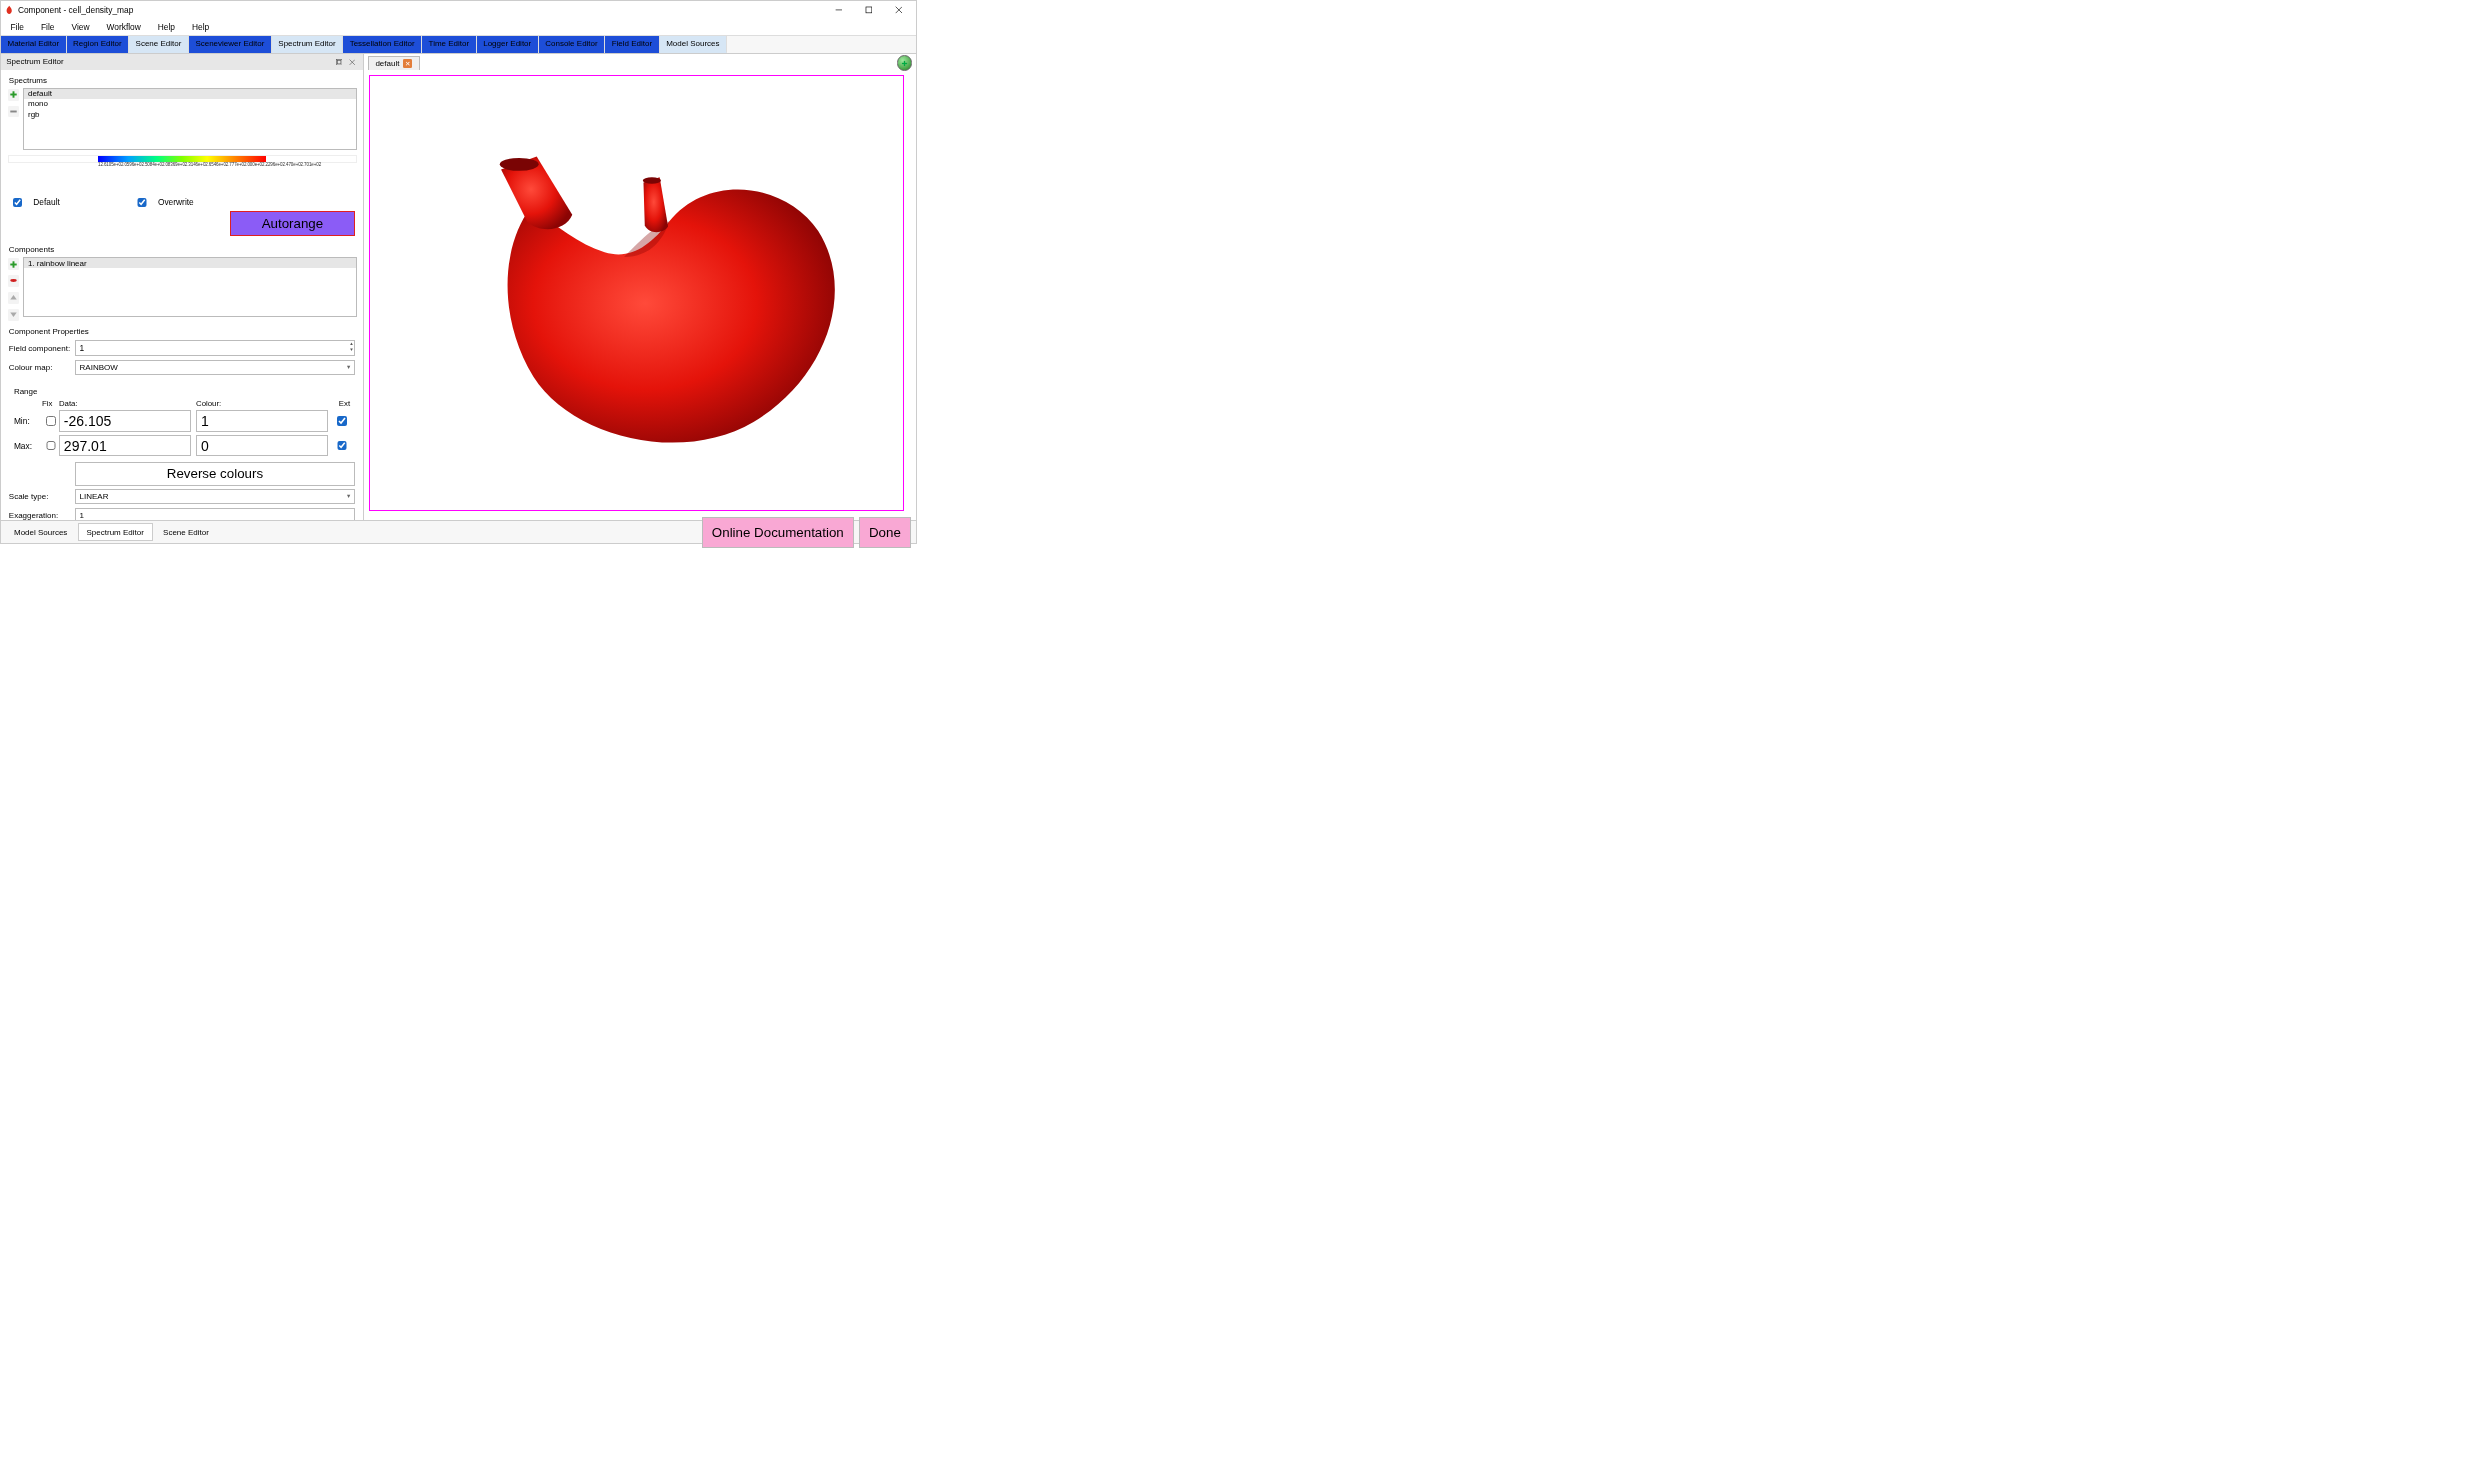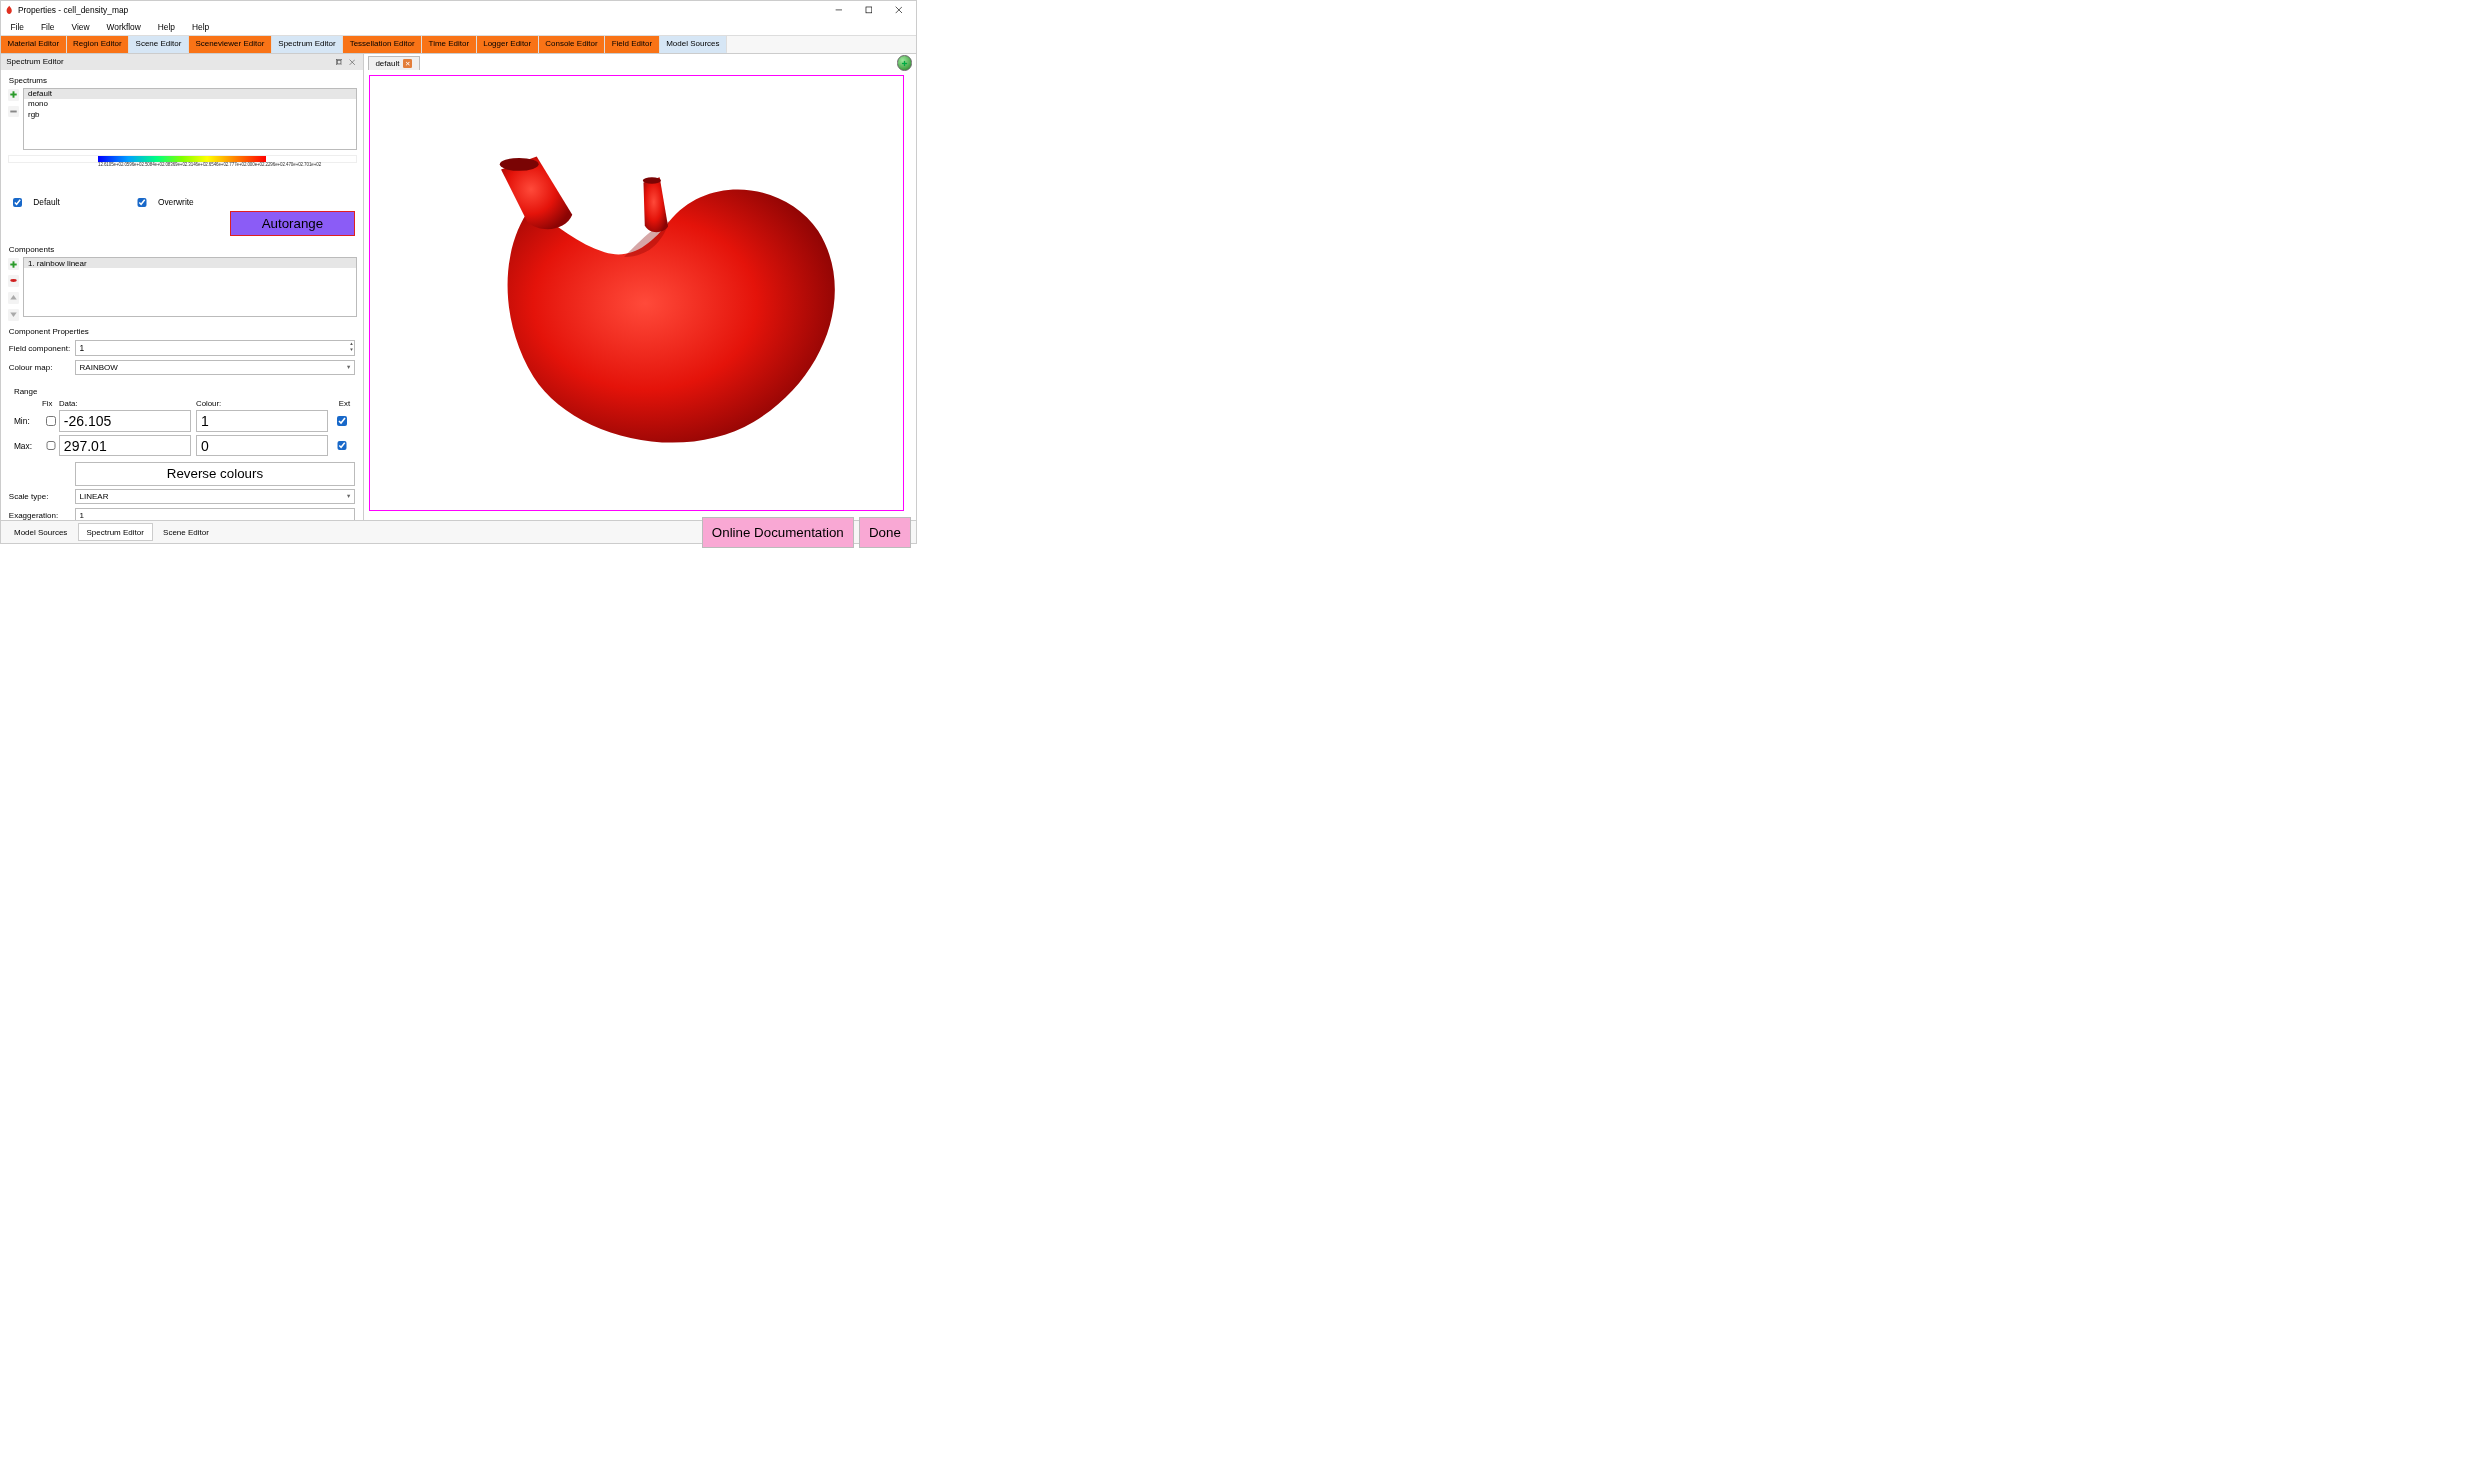--- a/index.html
+++ b/index.html
@@ -70,7 +70,7 @@
           <path d="M8 1 C10 4 12 5 12 9 C12 12 10 14 8 14 C6 14 4 12 4 9 C4 5 6 4 8 1 Z" fill="#e03020"></path>
         </svg>
     </span>
-    <span class="title">Properties - cell_density_map</span>
+    <span class="title">Component - cell_density_map</span>
     <div class="win-btn">
         <svg width="7.8" height="7.8" viewBox="0 0 12 12">
           <line x1="1" y1="6" x2="11" y2="6" stroke="#000"></line>

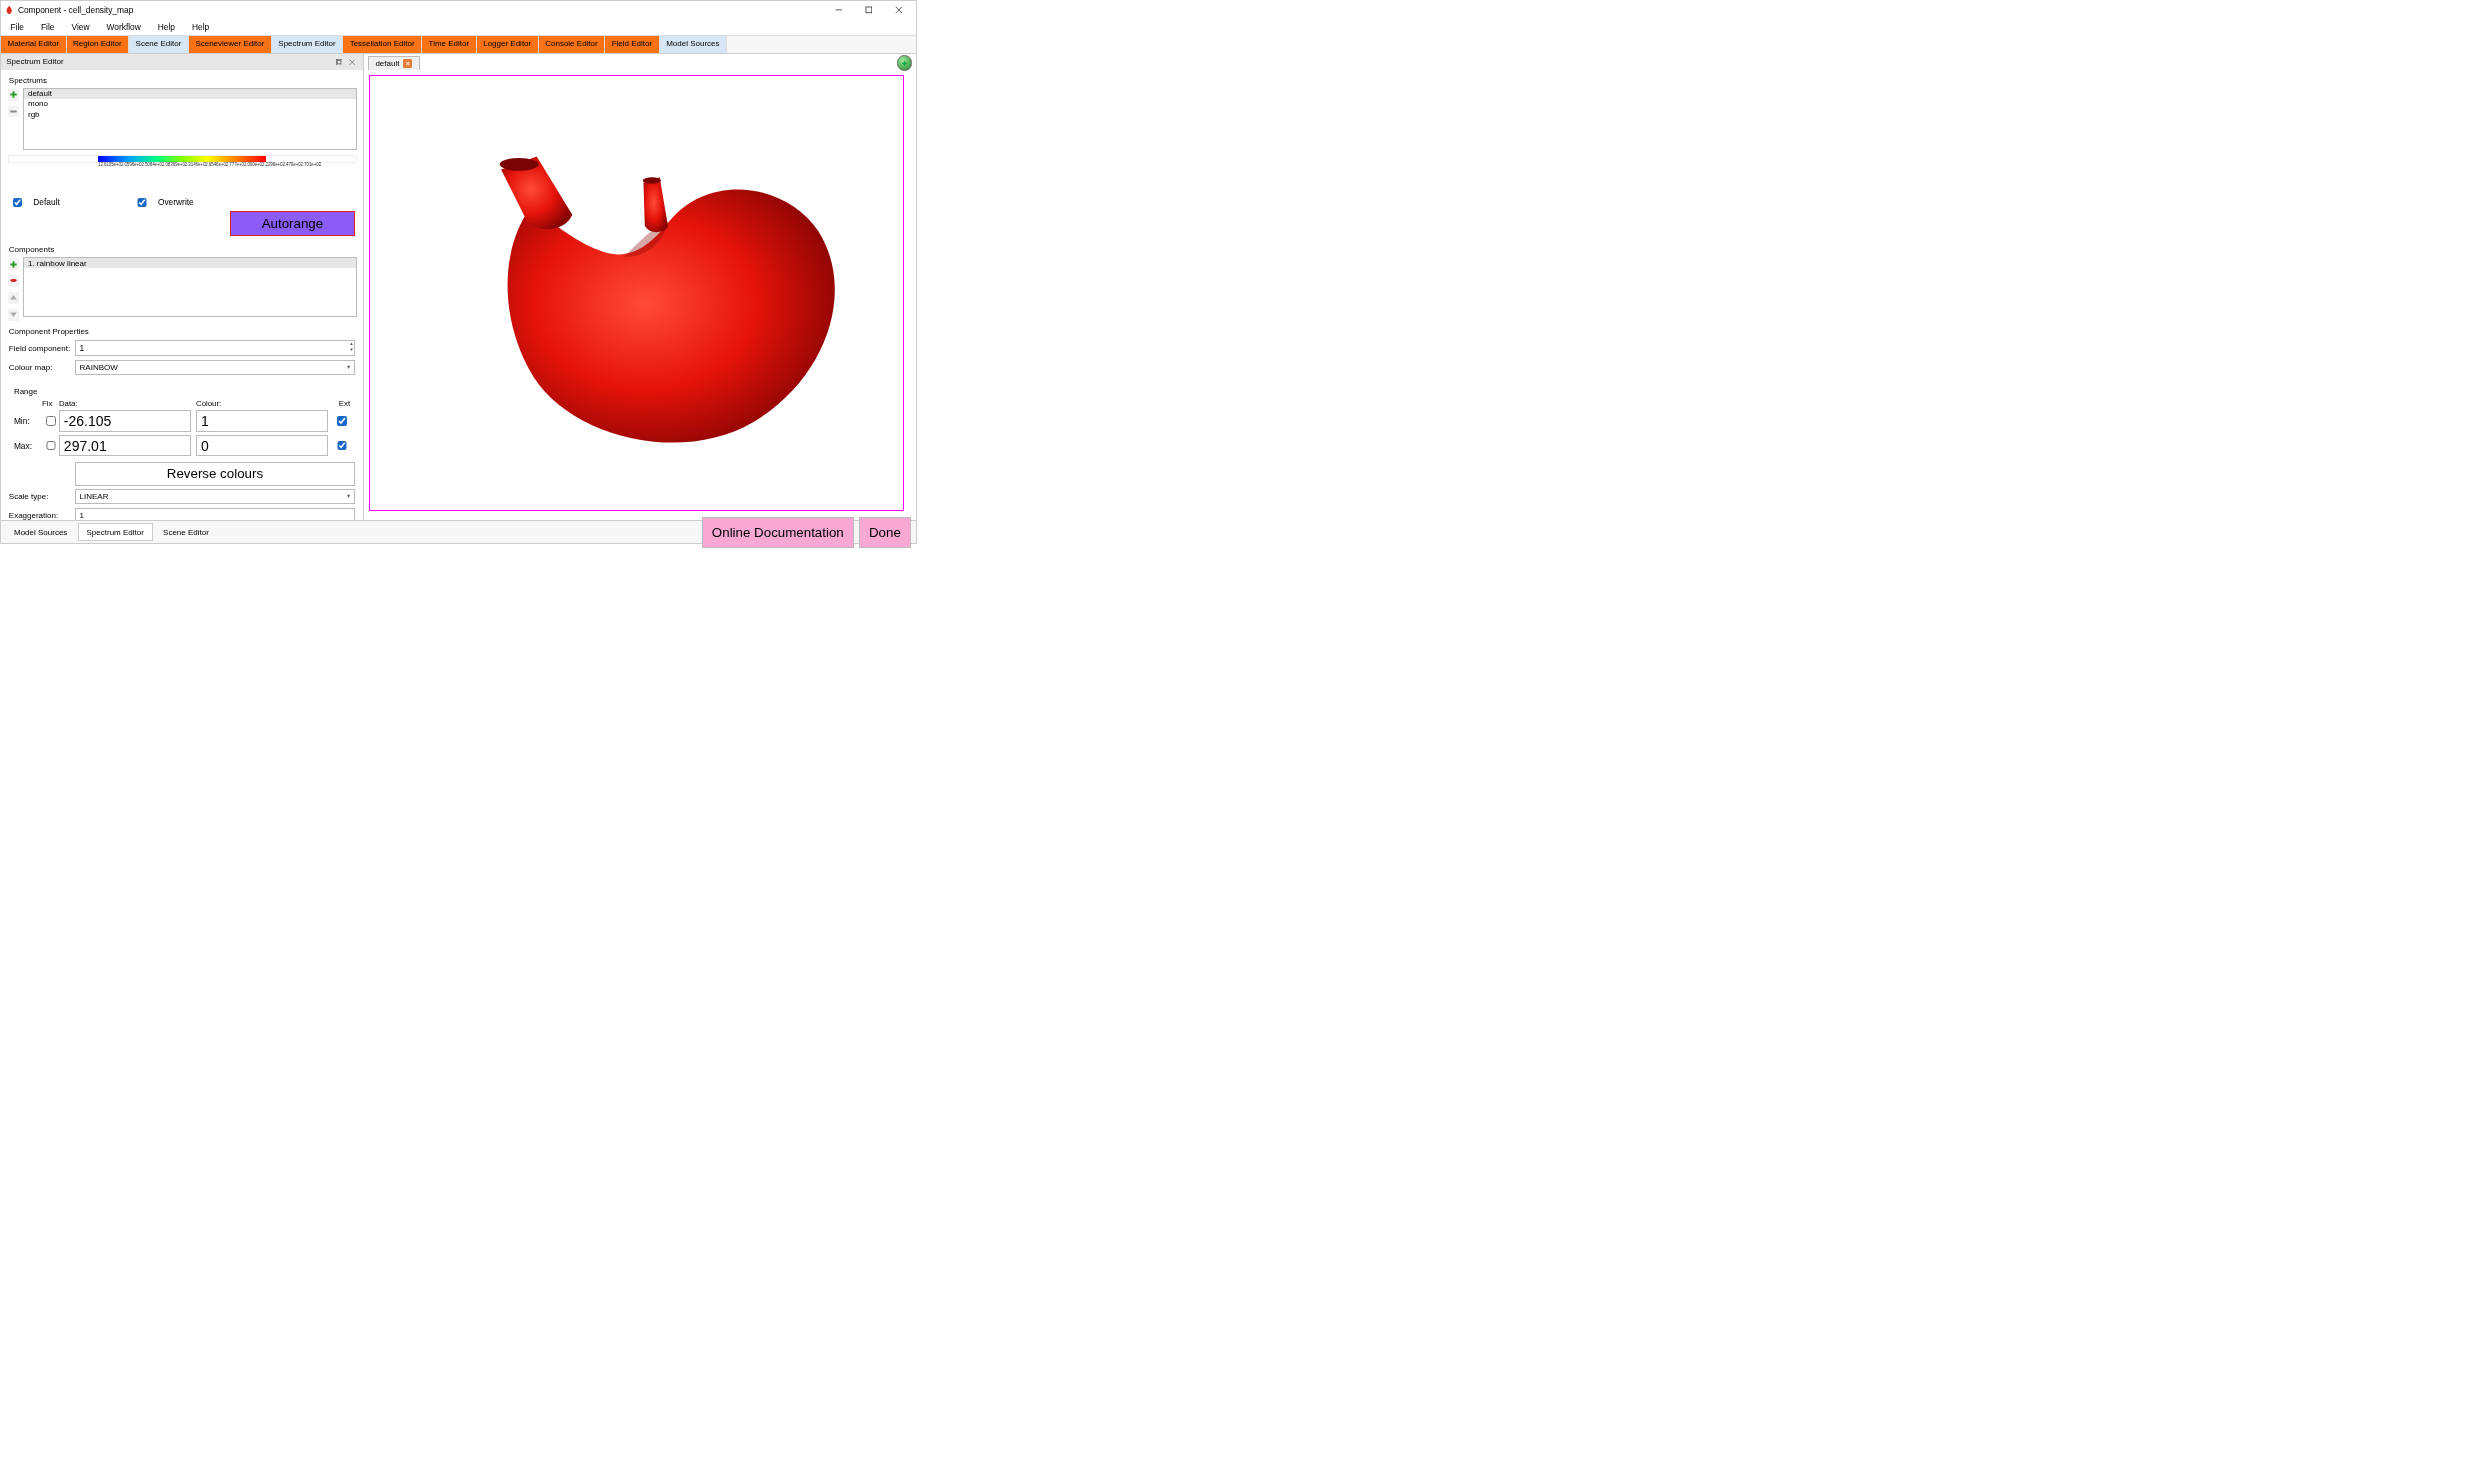--- a/index.html
+++ b/index.html
@@ -12,7 +12,7 @@
 .menubar { display:flex; gap:4px; height:17px; align-items:stretch; padding-left:3px; border-bottom:0.6px solid #ddd;}
 .menubar .menu-item { padding:2.6px 6.5px; display:flex; align-items:center;}
 .toolbar-tabs { display:flex; align-items:stretch; height:18px; border-bottom:0.6px solid #ccc; background:#f7f7f7;}
-.toolbar-tabs .ttab { padding:3.2px 6.5px; border-right:0.6px solid #ddd; background:#f97316; font-size:8px;}
+.toolbar-tabs .ttab { padding:3.2px 6.5px; border-right:0.6px solid #ddd; background:#1d4ed8; font-size:8px;}
 .toolbar-tabs .ttab.active { background:#d6e6f5; border-bottom:0.6px solid #d6e6f5;}
 .content { flex:1; display:flex; overflow:hidden;}
 .left-panel { width:363px; display:flex; flex-direction:column; border-right:0.6px solid #ccc; overflow:hidden;}

